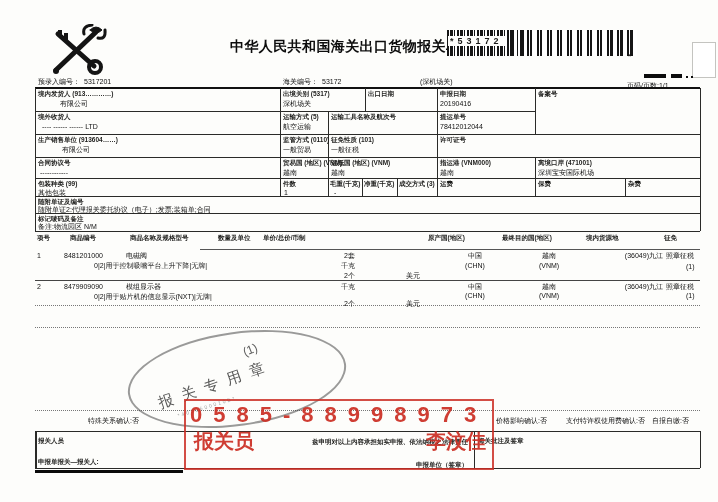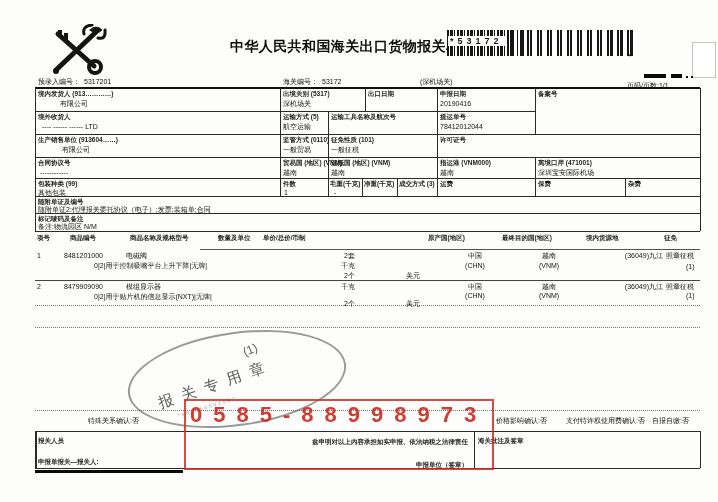--- a/index.html
+++ b/index.html
@@ -208,6 +208,10 @@
 
   <div class="stampbox"></div>
   <div class="t red" style="left:190px;top:402px;font-size:22px;letter-spacing:11px">0585-88998973</div>
+  <div class="t red" style="left:194px;top:430px;width:292px;display:flex;justify-content:space-between;font-size:20px">
+    <span>报关员</span>
+    <span>李汶佳</span>
+  </div>
 
 </div>
 

